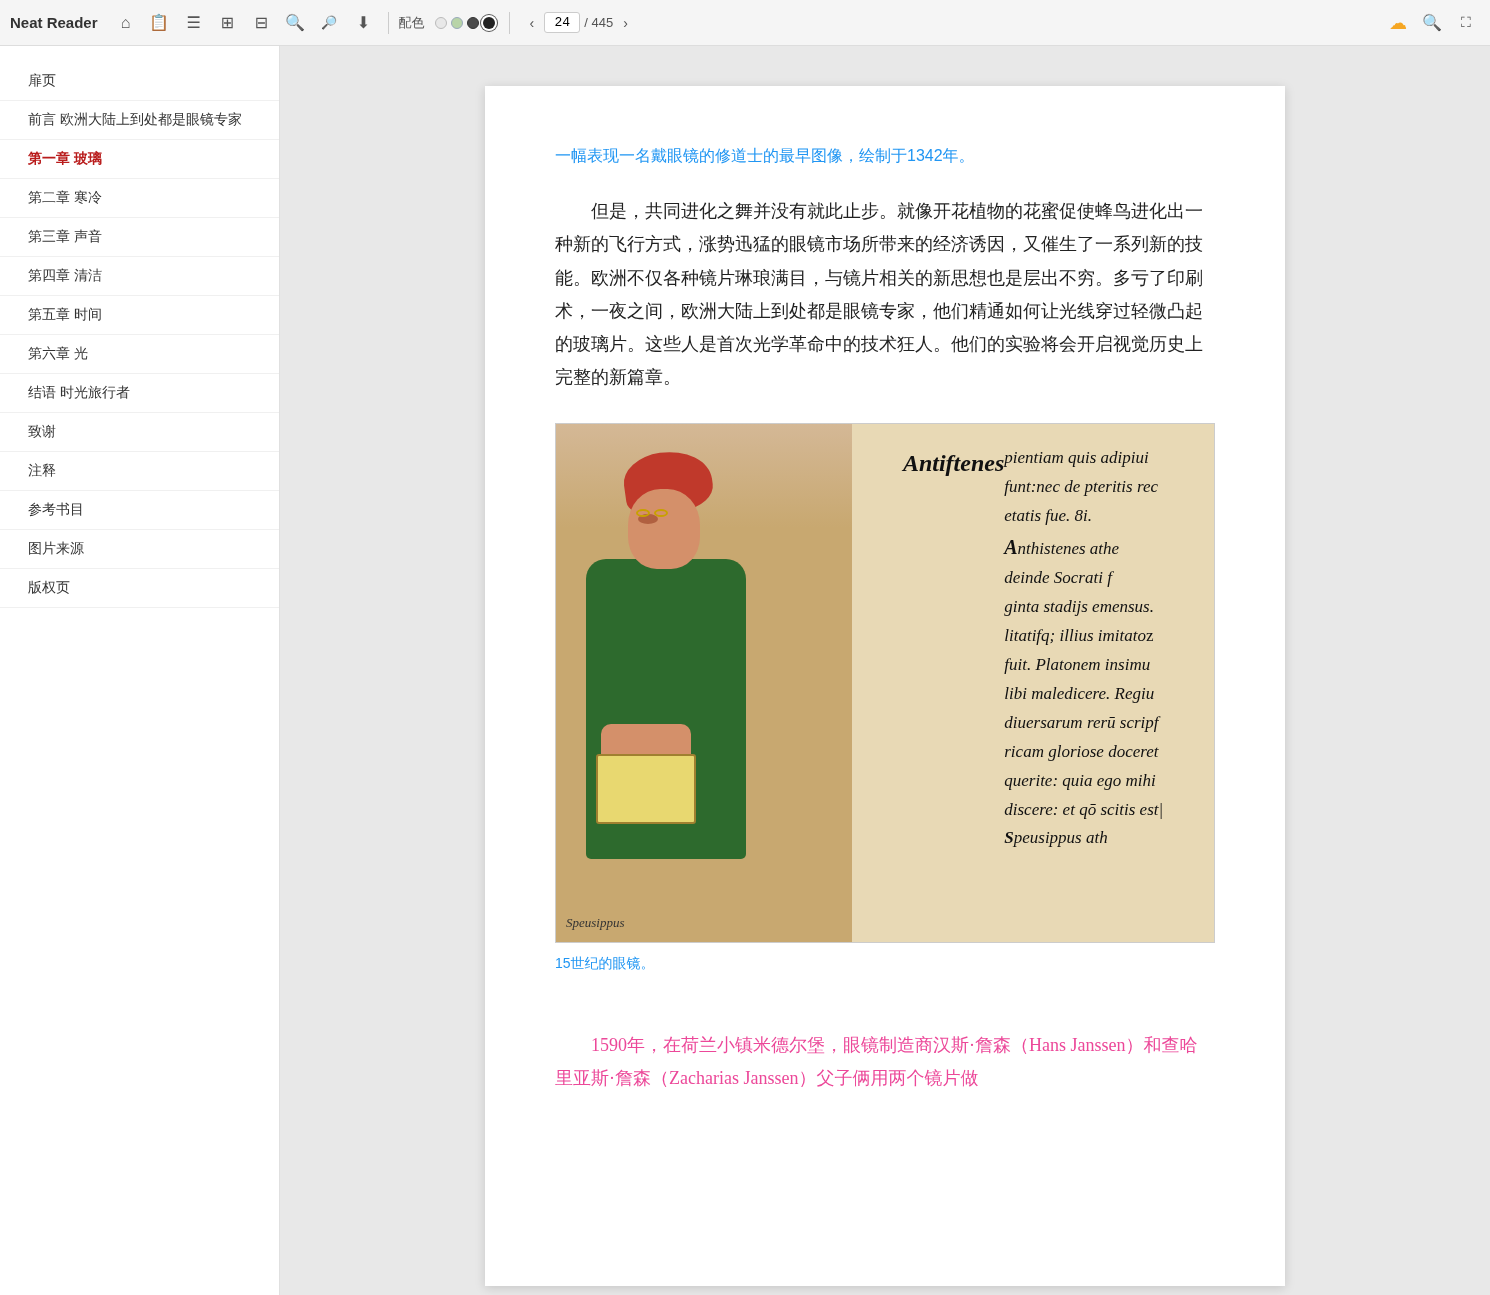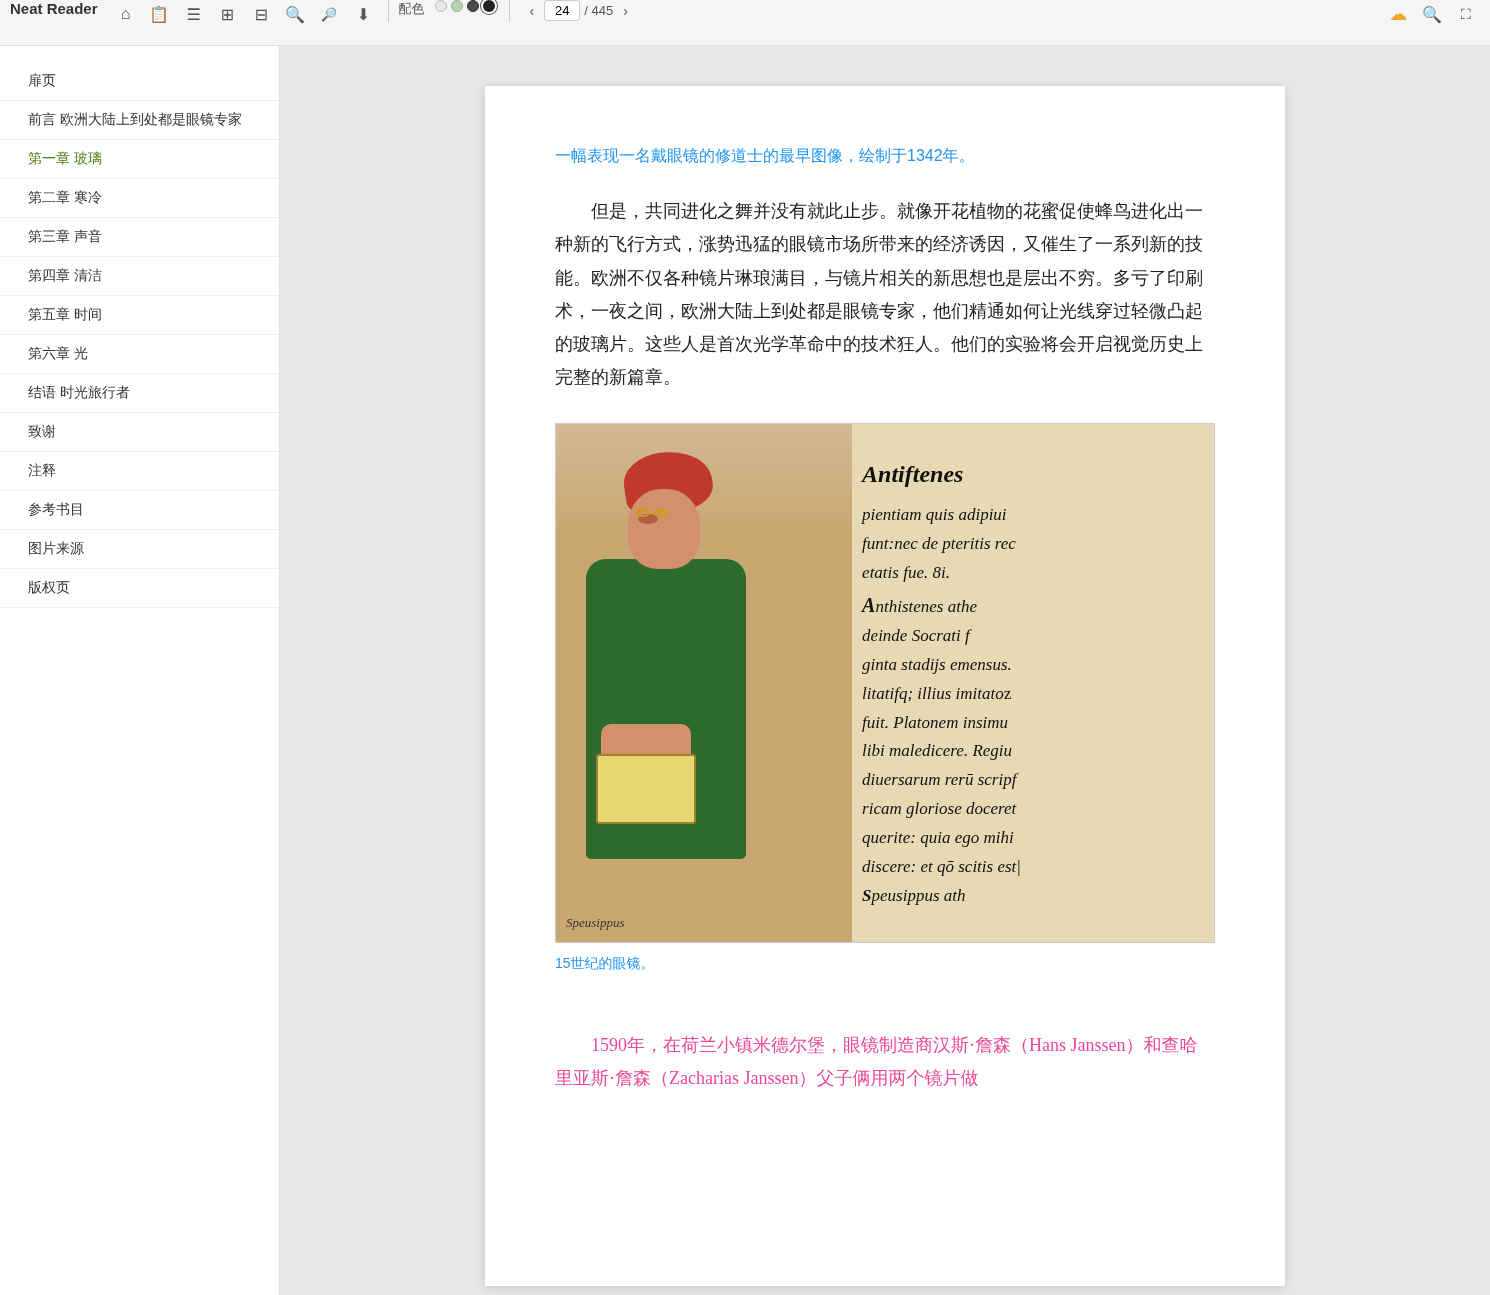--- a/index.html
+++ b/index.html
@@ -11,7 +11,7 @@
       background: #f5f5f5;
       border-bottom: 1px solid #ddd;
       display: flex;
-      align-items: flex-start;
+      align-items: center;
       padding: 0 10px;
       gap: 6px;
       flex-shrink: 0;

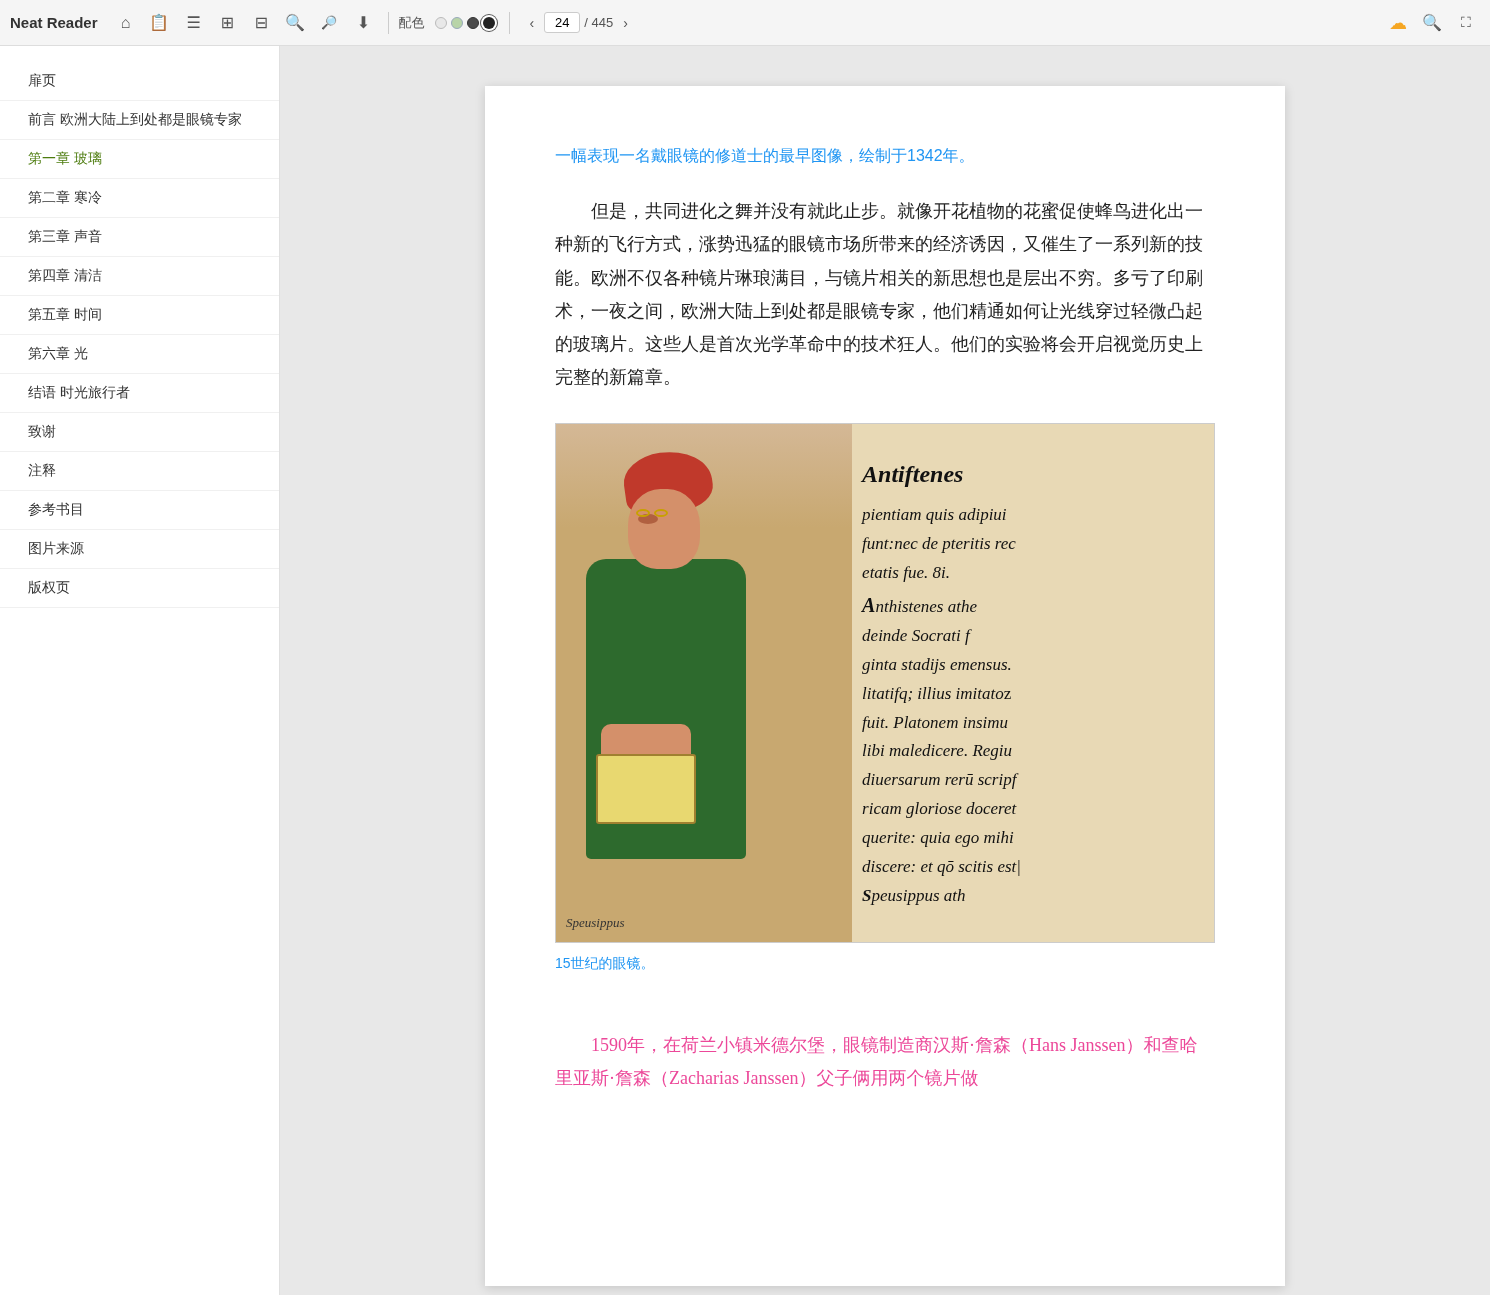--- a/index.html
+++ b/index.html
@@ -45,7 +45,7 @@
     }
     .page-nav input {
       width: 36px; text-align: center; border: 1px solid #ccc;
-      border-radius: 3px; padding: 2px 2px; font-size: 13px;
+      border-radius: 3px; padding: 2px 2px; font-size: 13px; font-family: Liberation Mono, monospace;
     }
     .page-nav .total { font-size: 13px; color: #555; }
 

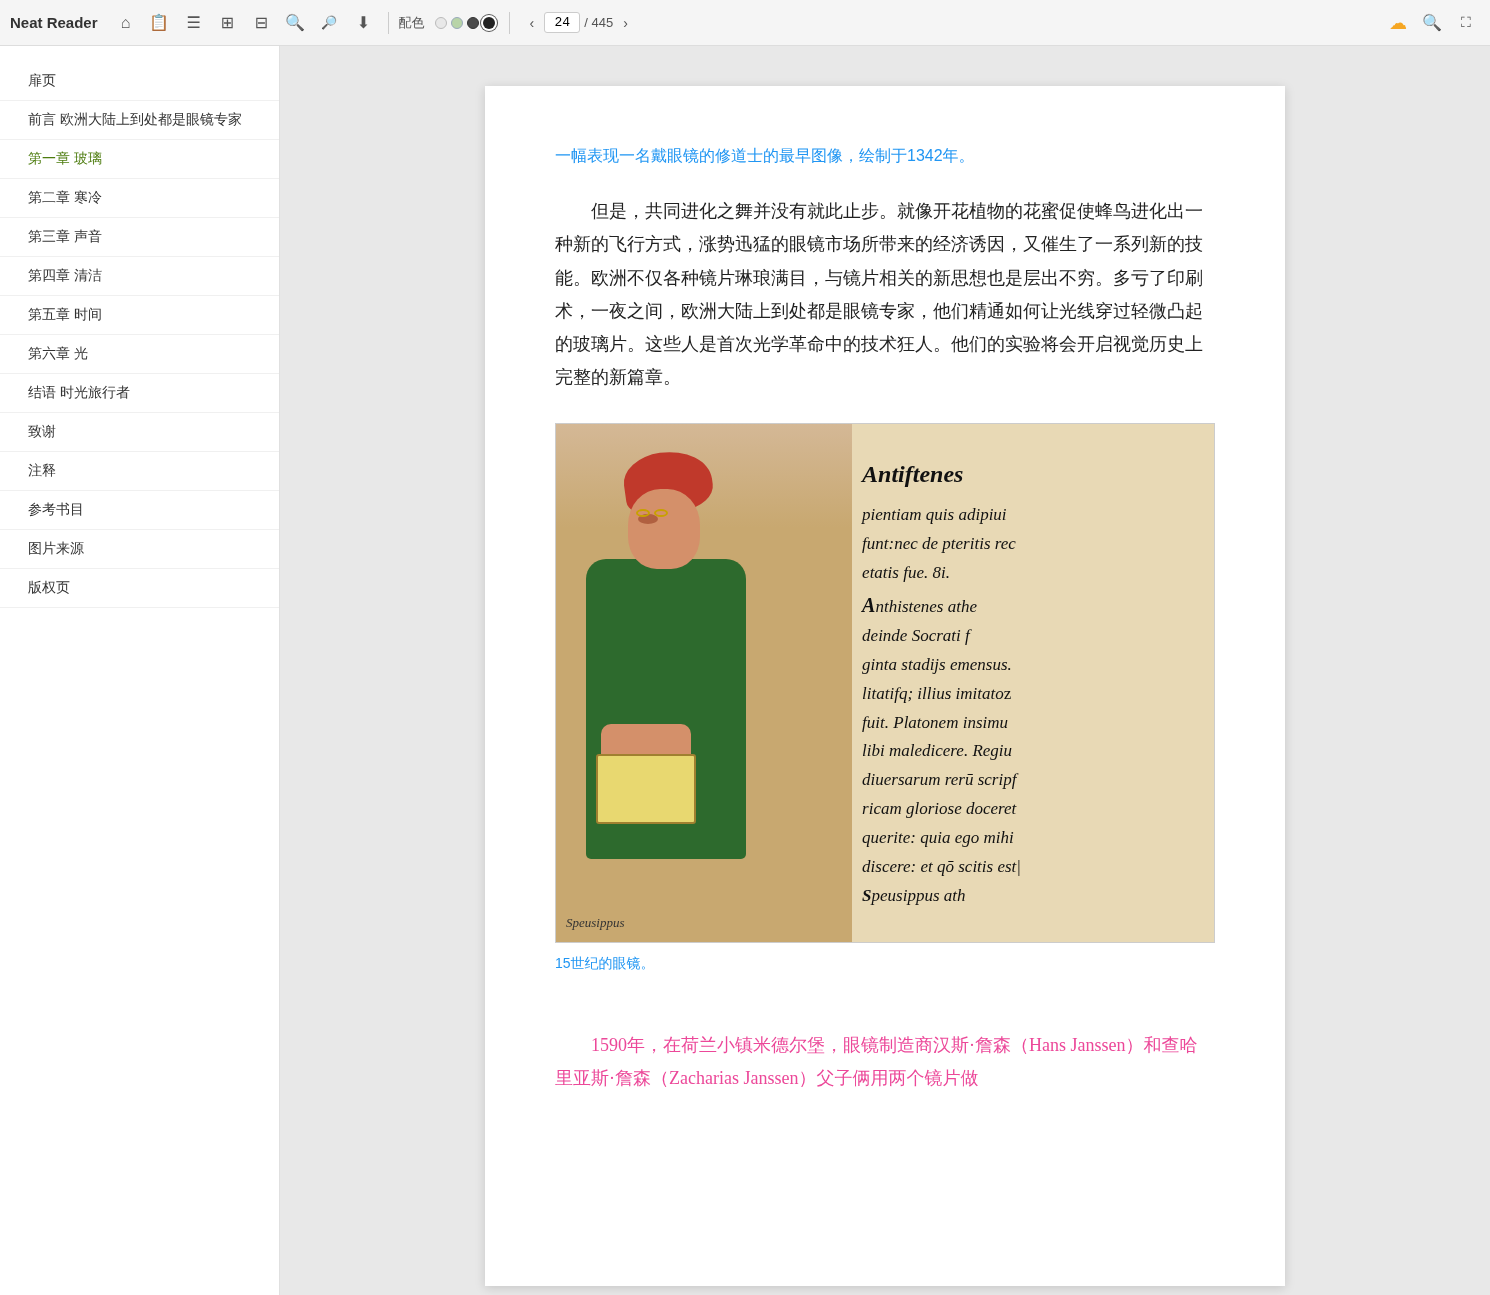--- a/index.html
+++ b/index.html
@@ -74,7 +74,7 @@
       cursor: pointer;
       border-bottom: 1px solid #f0f0f0;
     }
-    .sidebar-item.active { color: #4d7c0f; font-weight: 400; }
+    .sidebar-item.active { color: #b91c1c; font-weight: 700; }
 
     
     #content {

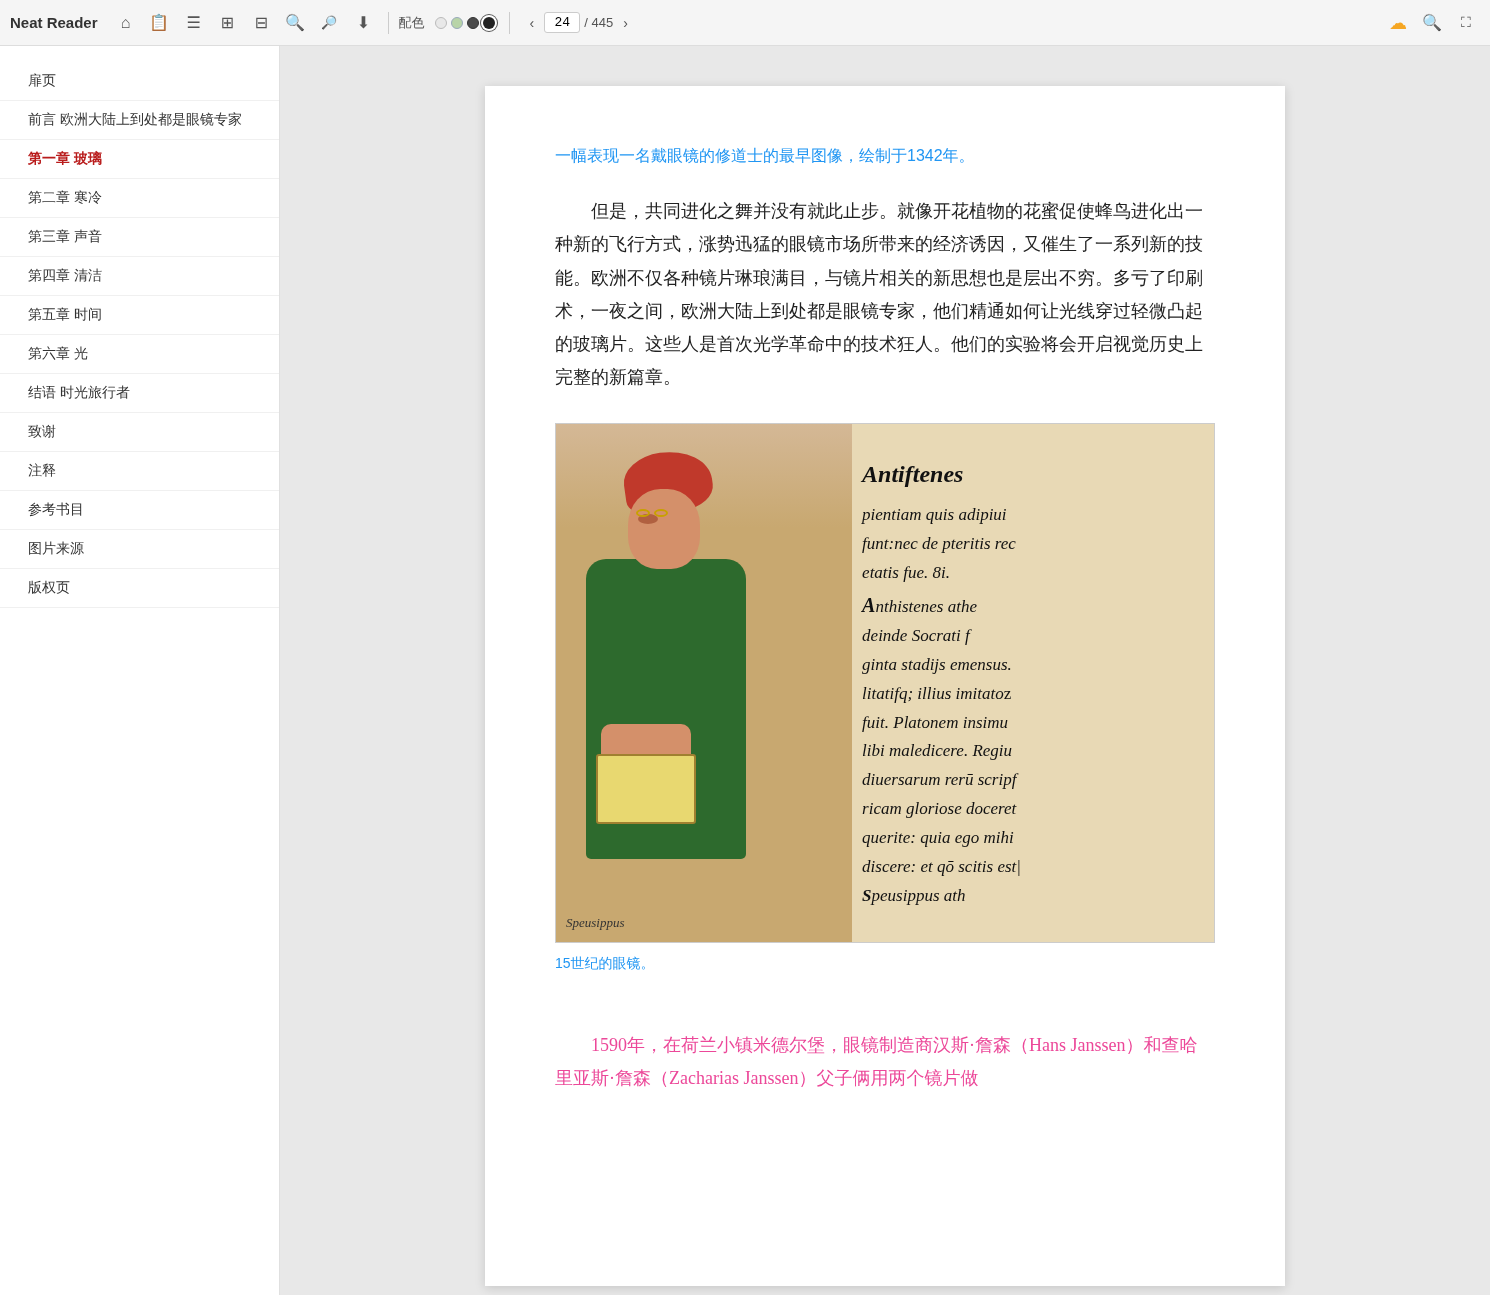--- a/index.html
+++ b/index.html
@@ -137,7 +137,7 @@
       font-size: 20px;
       color: #1a1a1a;
       line-height: 1.6;
-      flex-direction: column;
+      flex-direction: row;
       justify-content: center;
     }
     .img-right-text {

